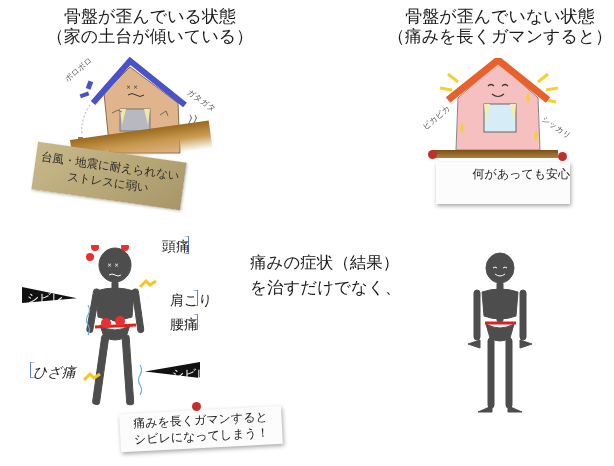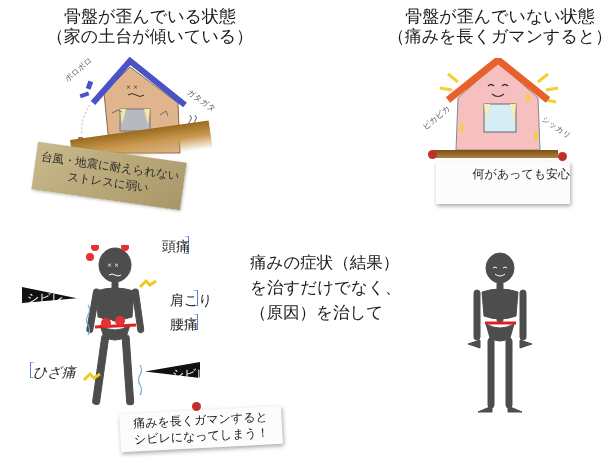--- a/index.html
+++ b/index.html
@@ -155,7 +155,6 @@
 <div class="abs main-text" style="left:250px; top:250px;">
   <div>痛みの症状（結果）</div>
   <div>を治すだけでなく、</div>
-  <div>（原因）を治して</div>
 </div>
 
 <div class="abs" style="left:460px; top:252px; width:80px; height:170px;">

